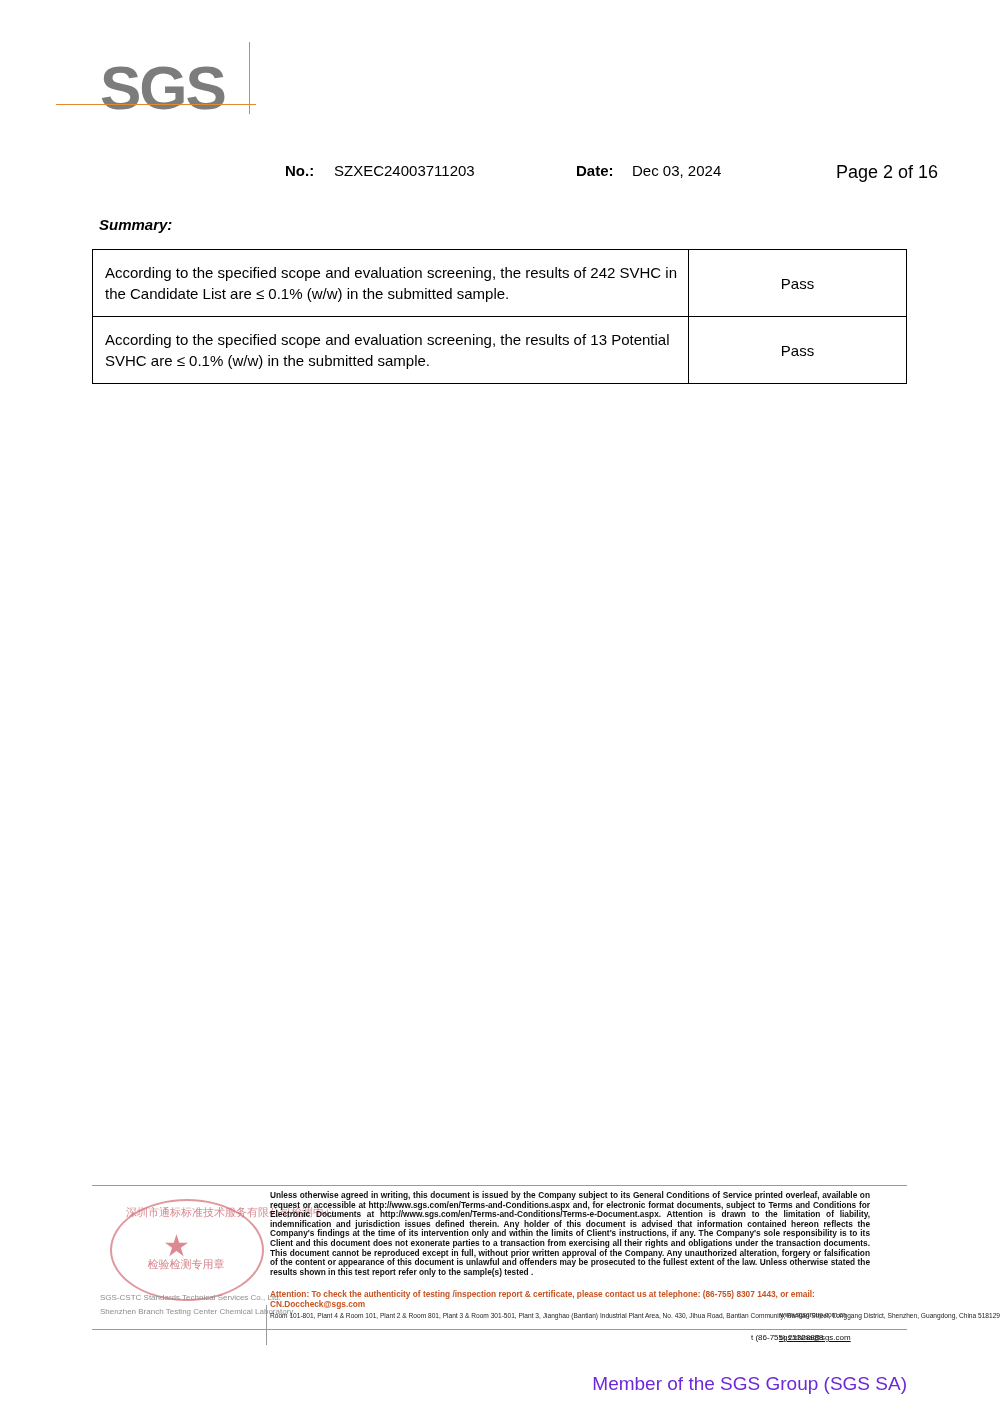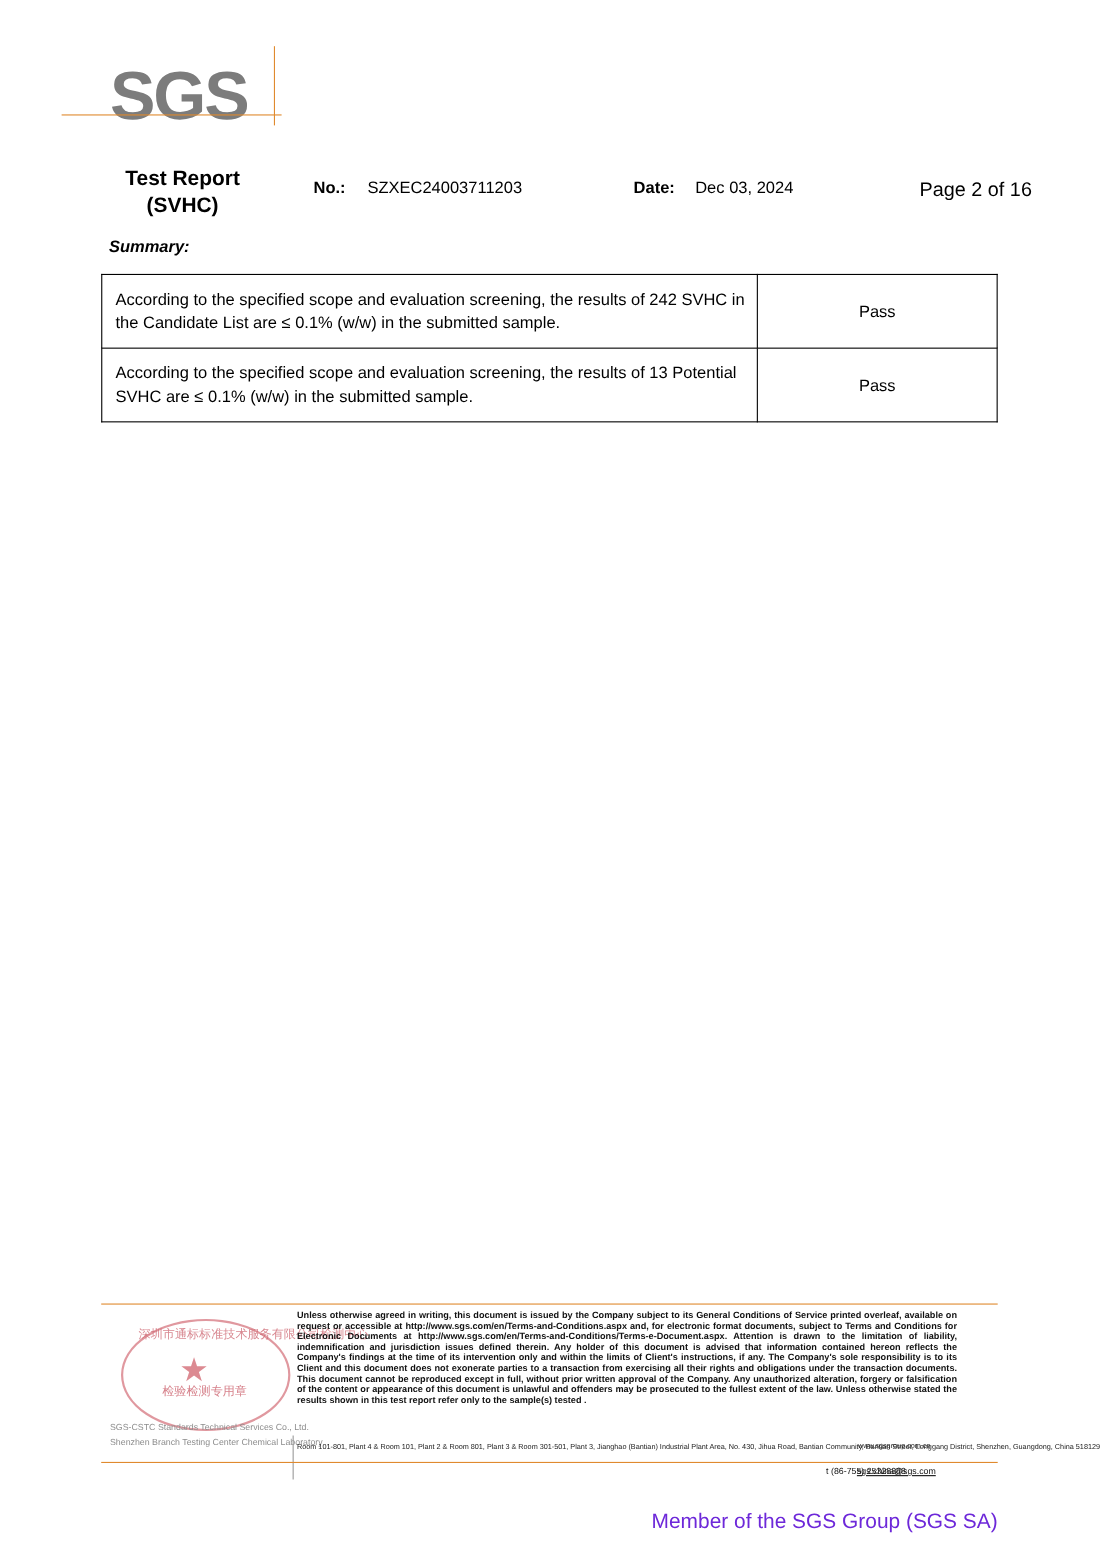--- a/index.html
+++ b/index.html
@@ -323,10 +323,6 @@
 <div class="logo-rule-v"></div>
 
 <div class="title-row">
-  <div class="report-title">
-    <span>Test Report</span><br>
-    <span>(SVHC)</span>
-  </div>
   <div class="meta-no-label">No.:</div>
   <div class="meta-no-value">SZXEC24003711203</div>
   <div class="meta-date-label">Date:</div>

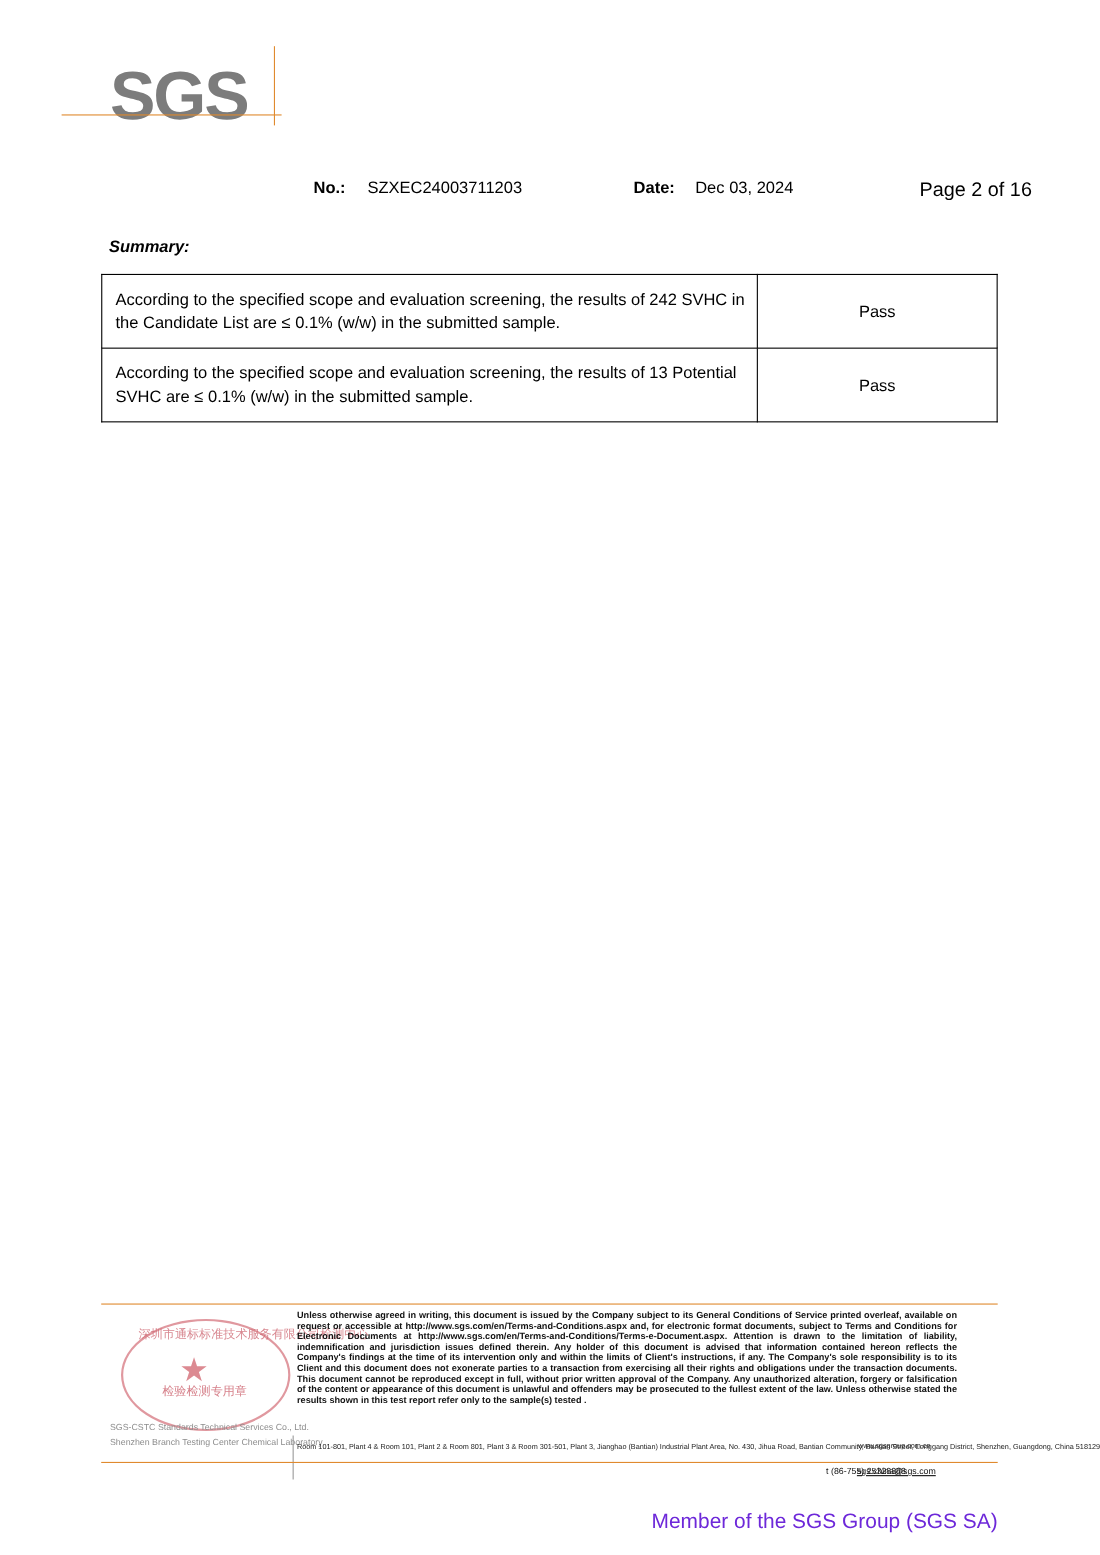--- a/index.html
+++ b/index.html
@@ -358,6 +358,7 @@
   </div>
 
   <div class="legal">Unless otherwise agreed in writing, this document is issued by the Company subject to its General Conditions of Service printed overleaf, available on request or accessible at http://www.sgs.com/en/Terms-and-Conditions.aspx and, for electronic format documents, subject to Terms and Conditions for Electronic Documents at http://www.sgs.com/en/Terms-and-Conditions/Terms-e-Document.aspx. Attention is drawn to the limitation of liability, indemnification and jurisdiction issues defined therein. Any holder of this document is advised that information contained hereon reflects the Company's findings at the time of its intervention only and within the limits of Client's instructions, if any. The Company's sole responsibility is to its Client and this document does not exonerate parties to a transaction from exercising all their rights and obligations under the transaction documents. This document cannot be reproduced except in full, without prior written approval of the Company. Any unauthorized alteration, forgery or falsification of the content or appearance of this document is unlawful and offenders may be prosecuted to the fullest extent of the law. Unless otherwise stated the results shown in this test report refer only to the sample(s) tested .</div>
+  <div class="attention">Attention: To check the authenticity of testing /inspection report &amp; certificate, please contact us at telephone: (86-755) 8307 1443, or email: CN.Doccheck@sgs.com</div>
 
   <div class="footer-divider-vert"></div>
   <div class="addr-en">Room 101-801, Plant 4 &amp; Room 101, Plant 2 &amp; Room 801, Plant 3 &amp; Room 301-501, Plant 3, Jianghao (Bantian) Industrial Plant Area, No. 430, Jihua Road, Bantian Community, Bantian Street, Longgang District, Shenzhen, Guangdong, China 518129</div>

